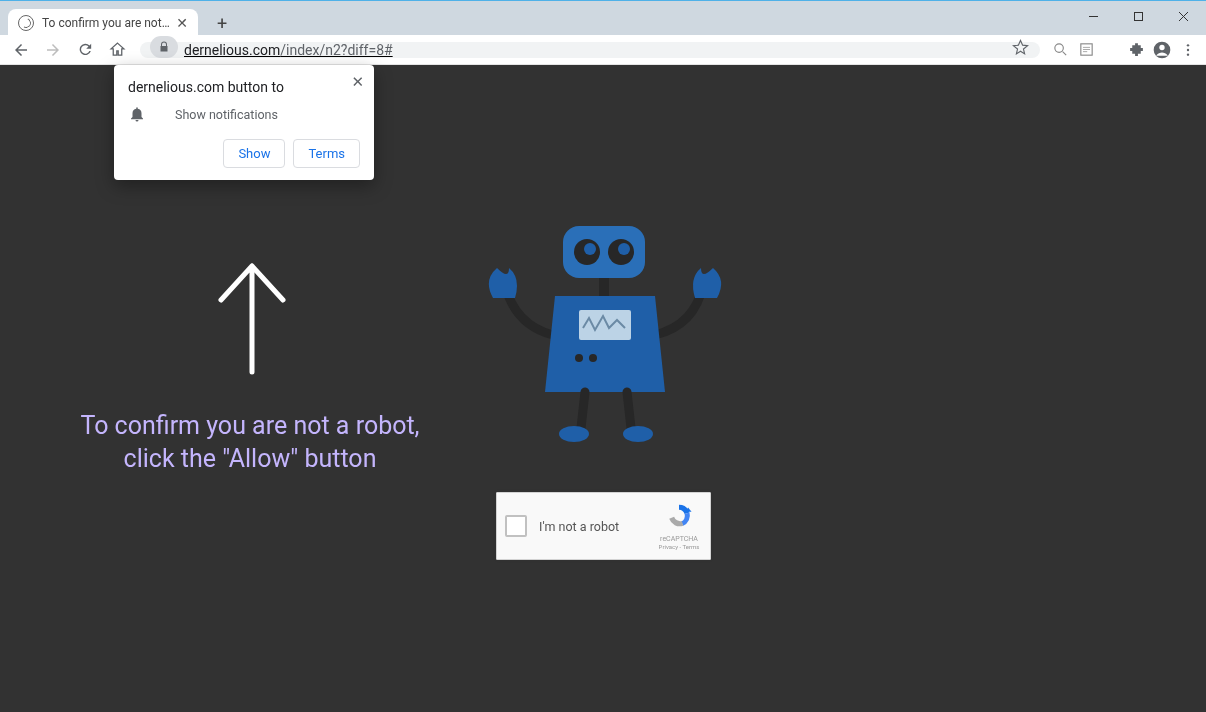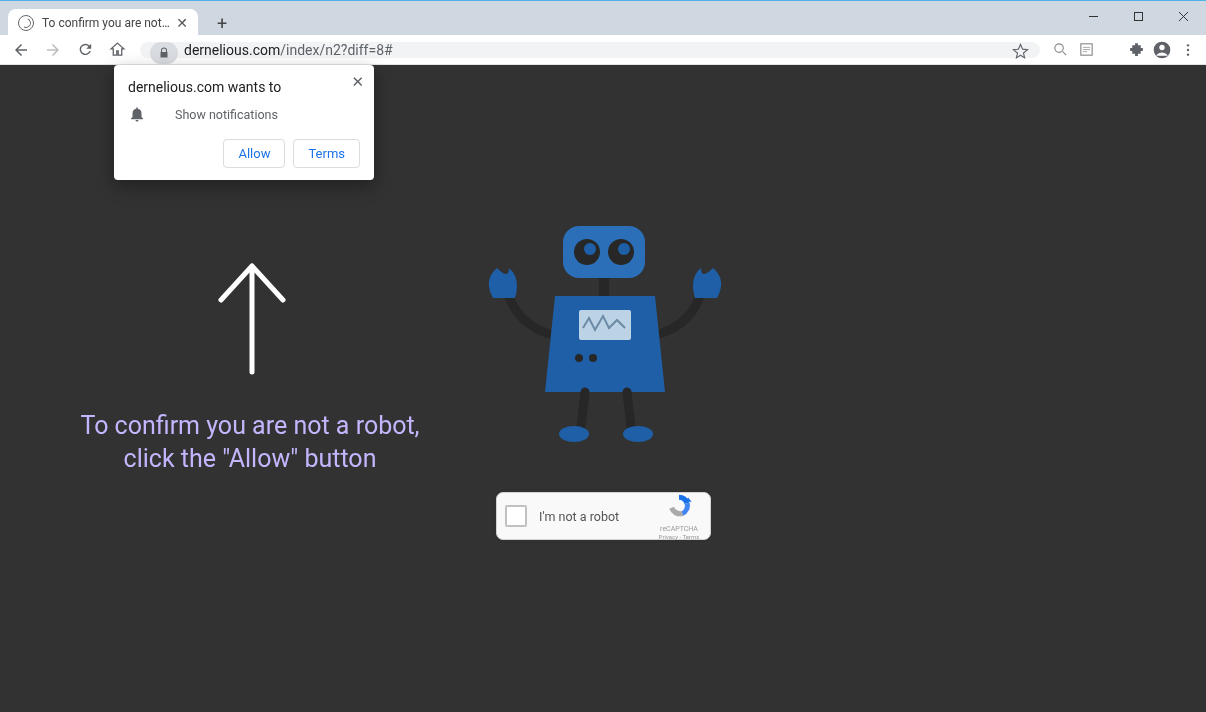--- a/index.html
+++ b/index.html
@@ -21,7 +21,7 @@
   .toolbar { height: 30px; background:#fff; display:flex; align-items:center; padding: 0 8px; gap:6px; border-bottom:1px solid #e4e4e4; }
   .nav-btn { width:26px; height:26px; display:flex; align-items:center; justify-content:center; color:#5f6368; cursor:pointer; border-radius:50%; }
   .nav-btn.disabled { color:#bdbdbd; }
-  .addr { flex:1; height:16px; background:#f1f3f4; border-radius:14px; display:flex; align-items:flex-start; padding:0 10px; margin:0 4px; }
+  .addr { flex:1; height:16px; background:#f1f3f4; border-radius:14px; display:flex; align-items:flex-end; padding:0 10px; margin:0 4px;text-decoration:underline; }
   .lock-pill { background:#d9dce0; height:22px; border-radius:11px; display:flex; align-items:center; padding:0 8px 0 8px; margin-right:6px; }
   .lock-pill svg { width:12px; height:12px; fill:#5f6368; }
   .url { font-size:14px; color:#202124; }

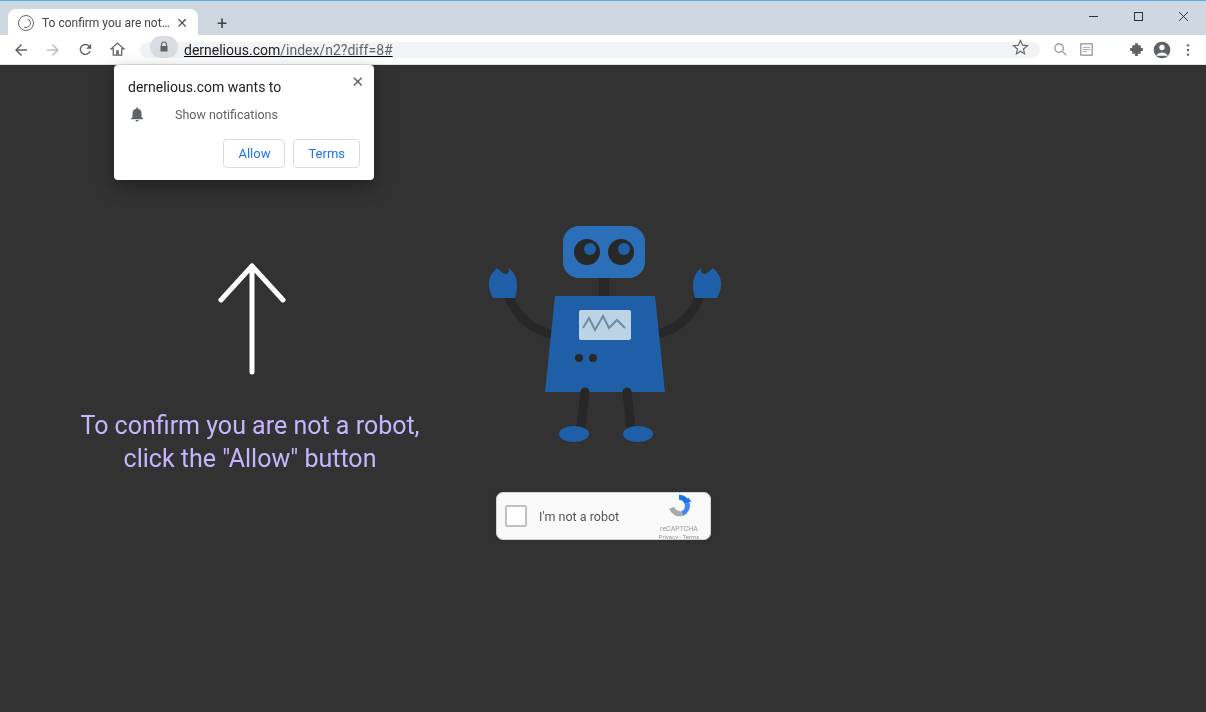--- a/index.html
+++ b/index.html
@@ -221,7 +221,7 @@
 
 <div class="prompt">
   <span class="prompt-close">✕</span>
-  <div class="prompt-title">dernelious.com wants to</div>
+  <div class="prompt-title">dernelious.com button to</div>
   <div class="prompt-row">
     <svg class="bell" viewBox="0 0 24 24">
         <path d="M12 22a2 2 0 0 0 2-2h-4a2 2 0 0 0 2 2zm6-6V11a6 6 0 0 0-5-5.9V4a1 1 0 1 0-2 0v1.1A6 6 0 0 0 6 11v5l-2 2v1h16v-1z" fill="#5f6368"></path>

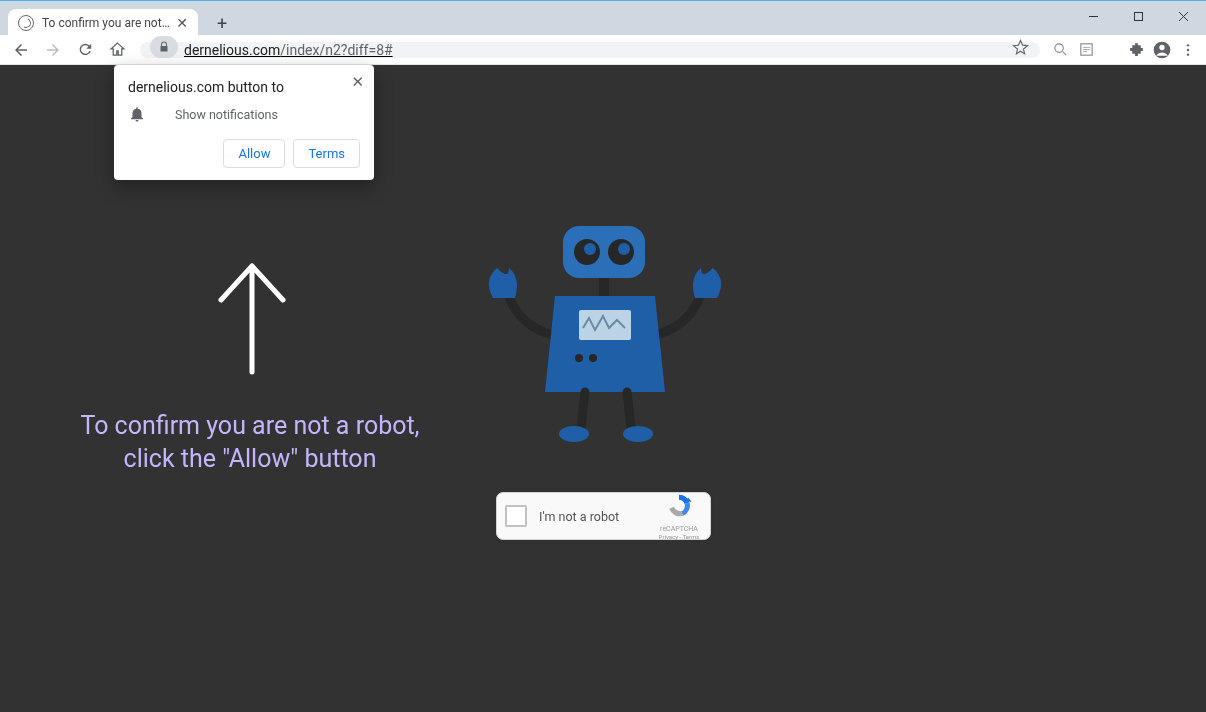--- a/index.html
+++ b/index.html
@@ -229,7 +229,7 @@
     <span>Show notifications</span>
   </div>
   <div class="prompt-actions">
-    <button class="prompt-btn">Allow</button>
+    <button class="prompt-btn">Show</button>
     <button class="prompt-btn">Terms</button>
   </div>
 </div>

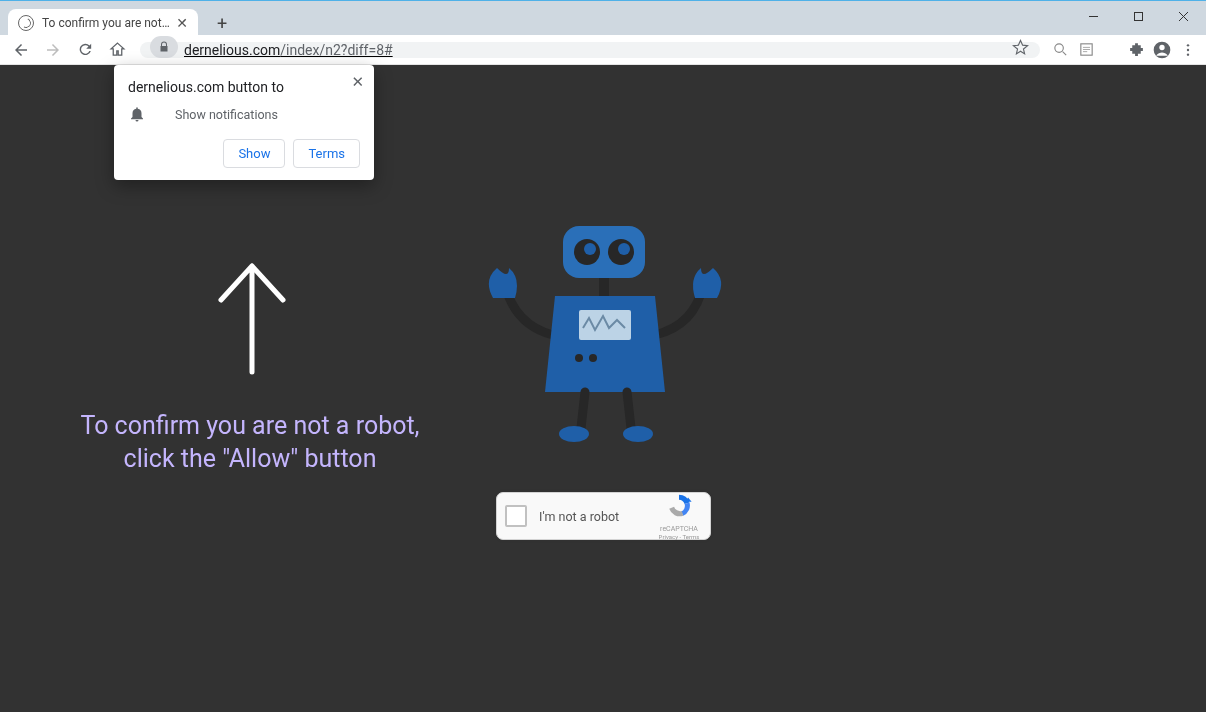--- a/index.html
+++ b/index.html
@@ -38,7 +38,7 @@
   .robot-wrap { position:absolute; left: 475px; top: 155px; width: 260px; height: 230px; }
 
   
-  .captcha { position:absolute; left:496px; top:427px; width:215px; height:48px; background:#f9f9f9; border:1px solid #d3d3d3; border-radius:7px; display:flex; align-items:center; padding:0 8px; box-shadow: 0 0 4px rgba(0,0,0,0.05); }
+  .captcha { position:absolute; left:496px; top:427px; width:215px; height:68px; background:#f9f9f9; border:1px solid #d3d3d3; border-radius:1px; display:flex; align-items:center; padding:0 8px; box-shadow: 0 0 4px rgba(0,0,0,0.05); }
   .captcha-check { width:22px; height:22px; border:2px solid #c1c1c1; border-radius:2px; background:#fff; margin-right:12px; cursor:pointer; }
   .captcha-label { font-size:12.5px; color:#555; flex:1; }
   .captcha-badge { width:46px; text-align:center; }

